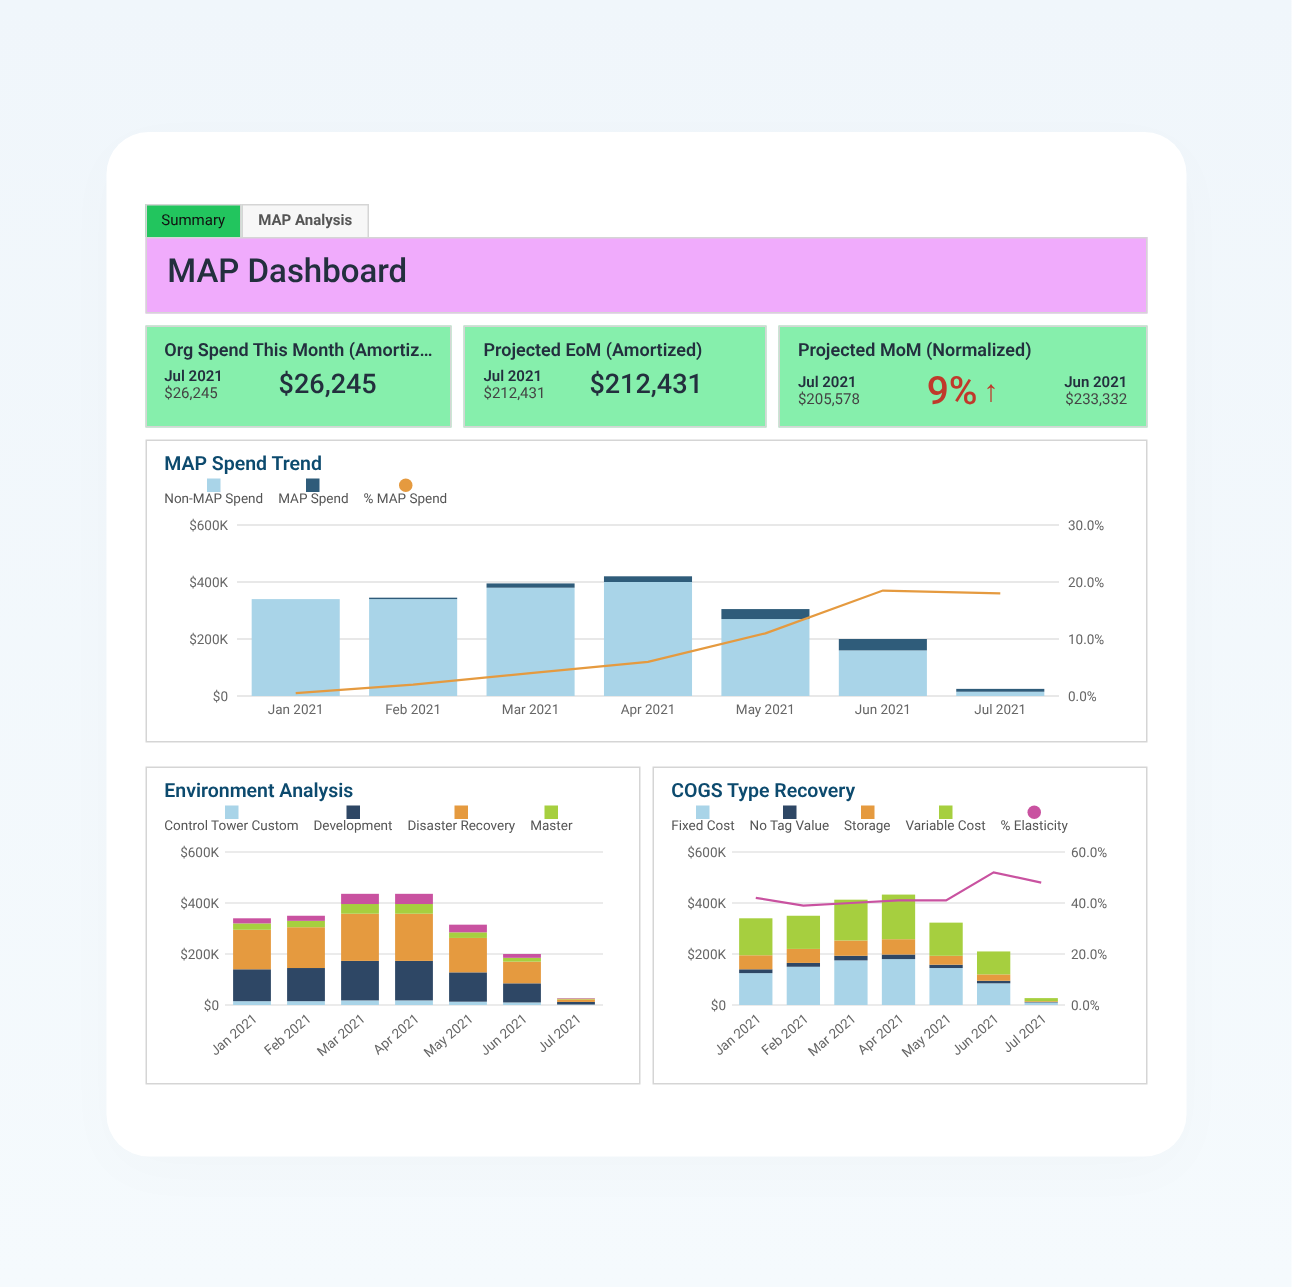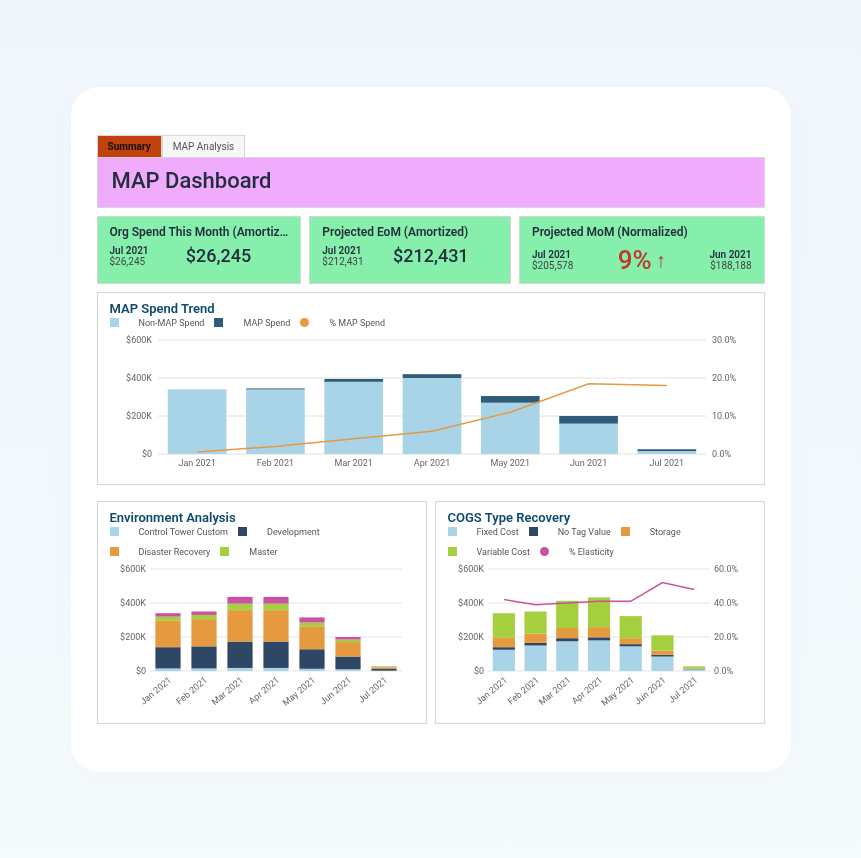--- a/index.html
+++ b/index.html
@@ -28,7 +28,7 @@
     background: #f7f7f7;
     cursor: pointer;
   }
-  .tab.active { background: #c2410c; font-weight: 700; color: #111; }
+  .tab.active { background: #22c55e; font-weight: 400; color: #111; }
   .dash-header {
     background:#f0abfc;
     border:1px solid #d5d5d5;

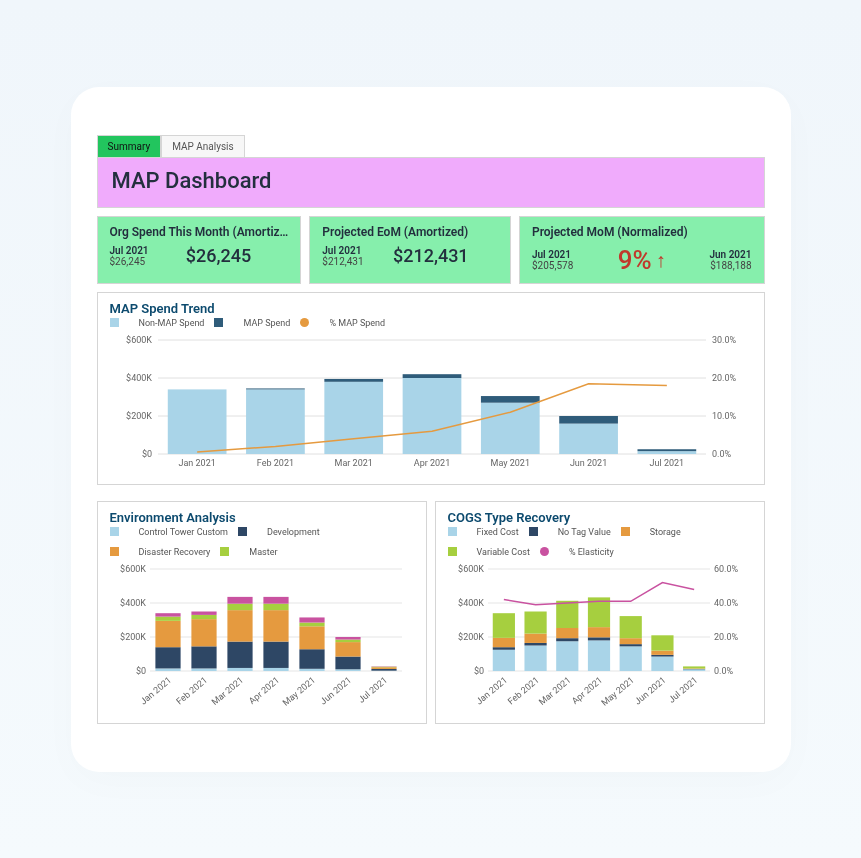--- a/index.html
+++ b/index.html
@@ -27,6 +27,7 @@
     border-bottom: none;
     background: #f7f7f7;
     cursor: pointer;
+    font-weight: bold;
   }
   .tab.active { background: #22c55e; font-weight: 400; color: #111; }
   .dash-header {

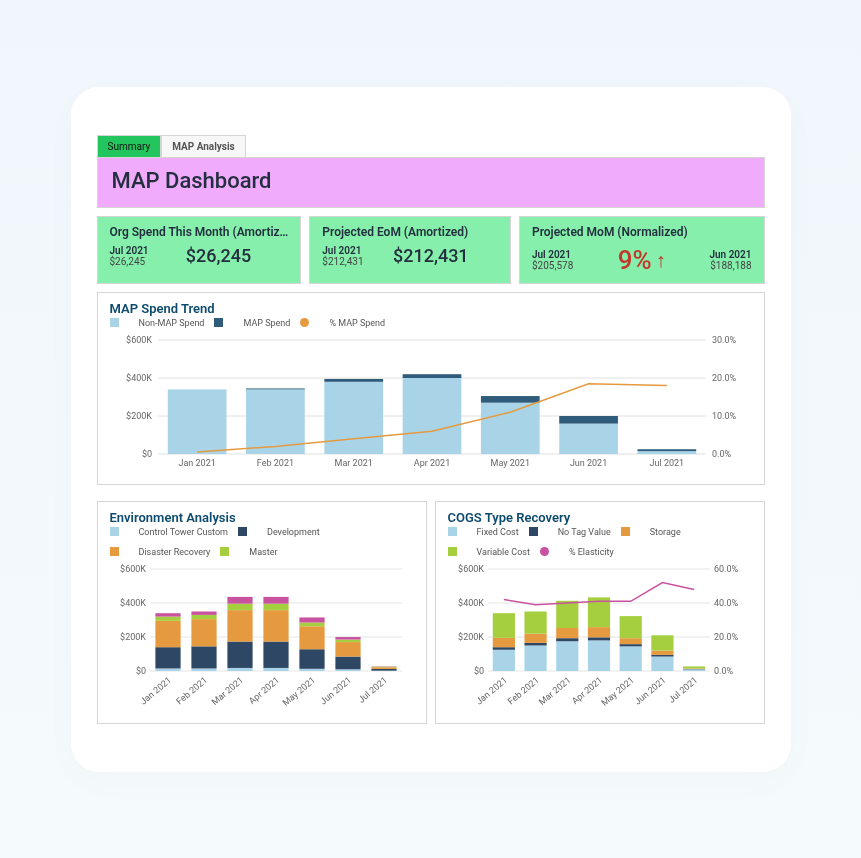--- a/index.html
+++ b/index.html
@@ -120,7 +120,7 @@
         </div>
         <div class="kpi3-col right" style="flex:1">
           <span class="kpi-sub">Jun 2021</span>
-          <span class="kpi-val-small">$188,188</span>
+          <span class="kpi-val-small">$233,332</span>
         </div>
       </div>
     </div>

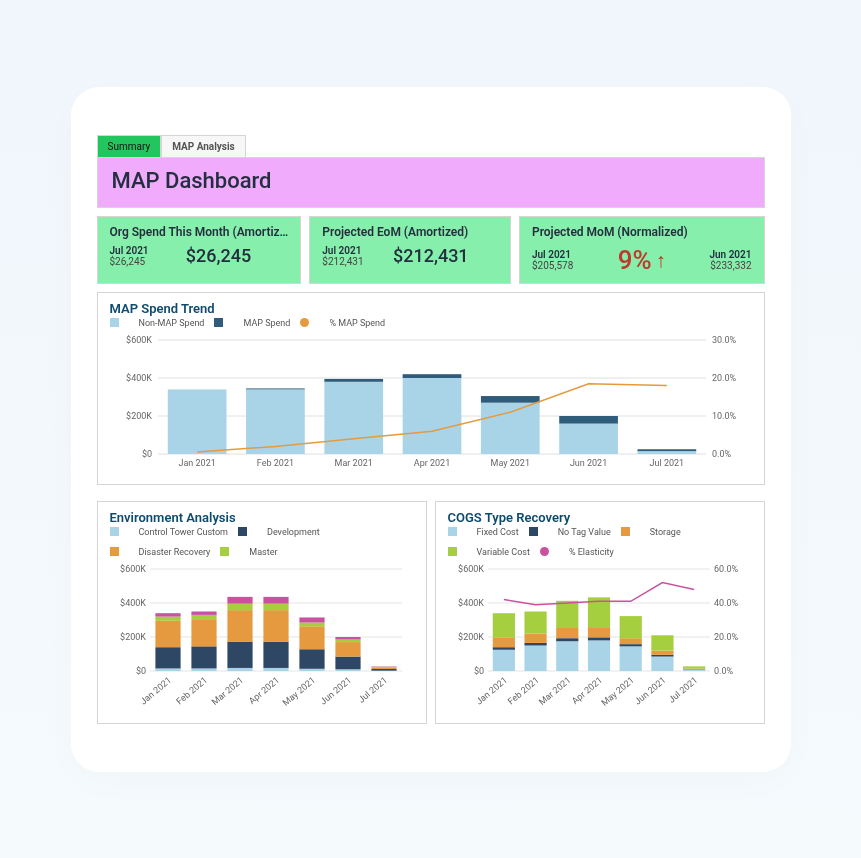--- a/index.html
+++ b/index.html
@@ -63,7 +63,7 @@
   .panel h4 { margin:0 0 2px 0; font-size:13px; font-weight:600; color:#0c4a6e; }
   .panel .subtitle { font-size:10px; color:#888; margin-bottom:4px; }
   .legend { display:flex; flex-wrap:wrap; gap:10px; font-size:9px; color:#555; margin-bottom:6px;}
-  .legend-item { display:flex; align-items:center; gap:20px; }
+  .legend-item { display:flex; align-items:center; gap:0;flex-direction:column; }
   .swatch { width:9px; height:9px; display:inline-block; }
   .swatch.circle { border-radius:50%; }
   .chart-area { position:relative; }

